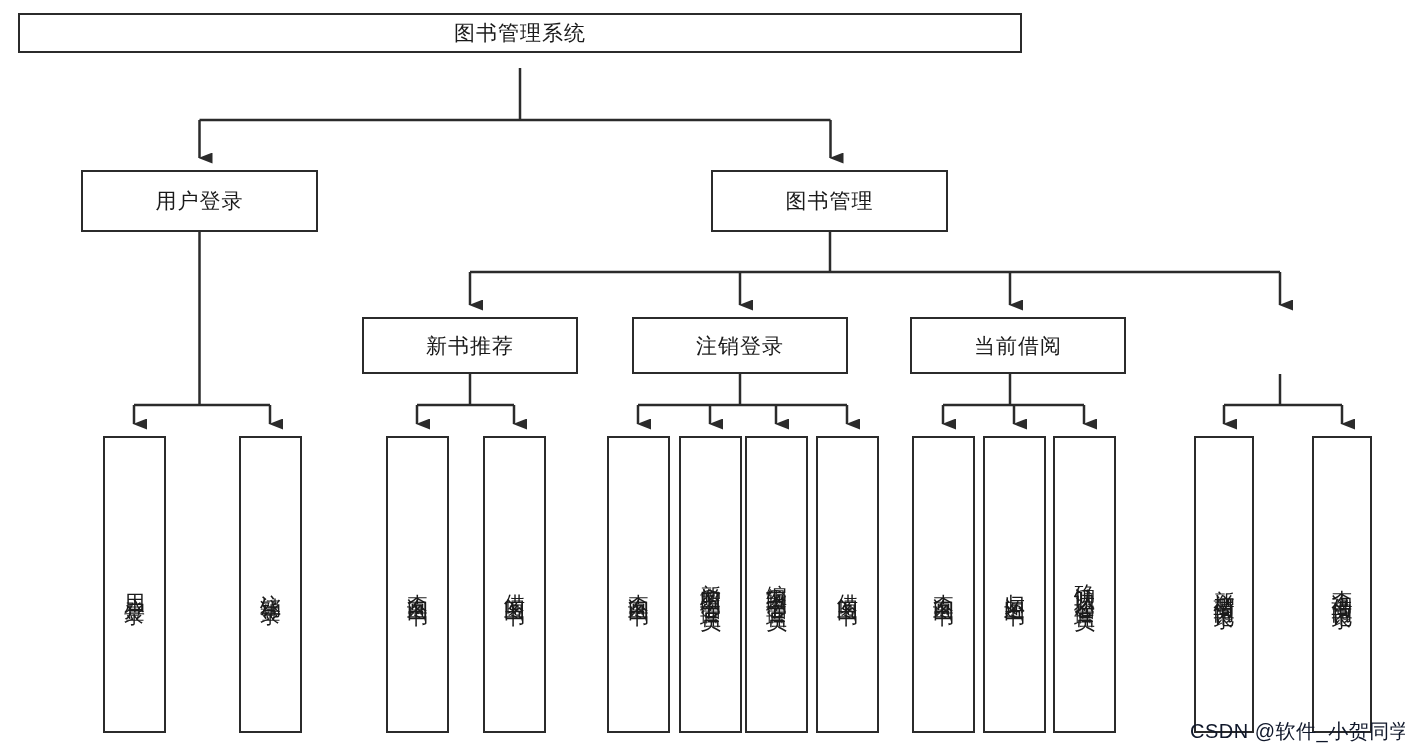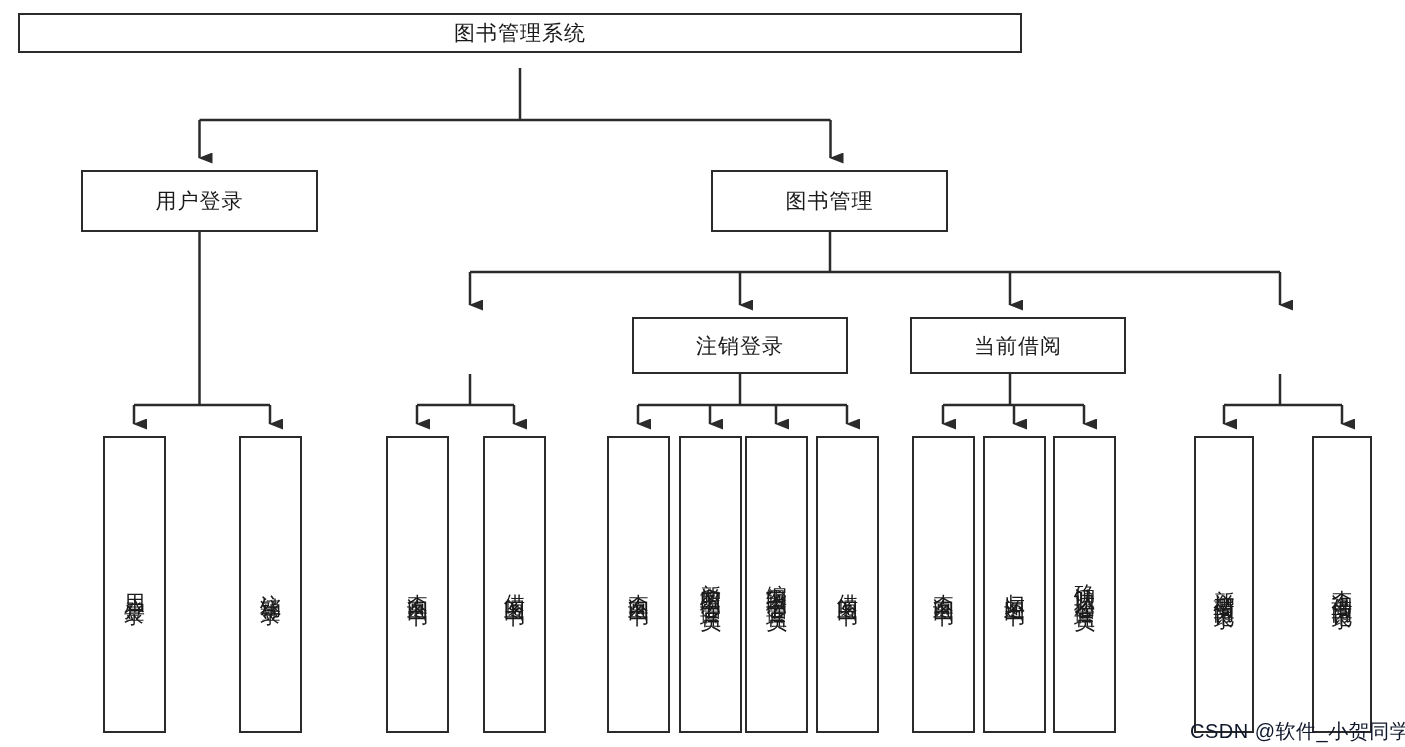--- a/index.html
+++ b/index.html
@@ -129,6 +129,9 @@
     <span>图书管理</span>
   </div>
 
+  <div class="node h" style="left:362px; top:317px; width:216px; height:57px;">
+    <span>新书推荐</span>
+  </div>
   <div class="node h" style="left:632px; top:317px; width:216px; height:57px;">
     <span>注销登录</span>
   </div>

